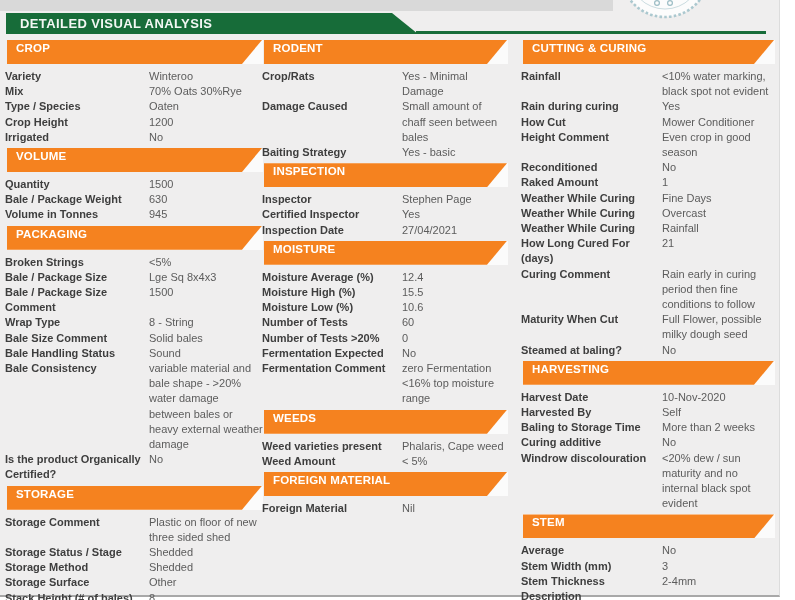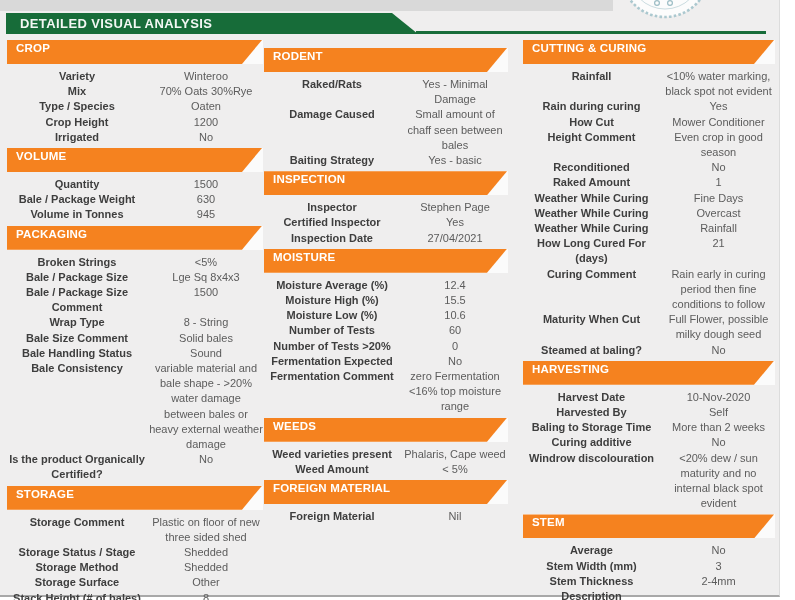--- a/index.html
+++ b/index.html
@@ -31,7 +31,7 @@
   .banner-line{position:absolute;left:416px;top:31px;width:350px;height:3px;background:var(--green);}
   .col{position:absolute;top:37px;}
   .col1{left:5px;width:258px;}
-  .col2{left:262px;width:246px;margin-top:8px;}
+  .col2{left:262px;width:246px;}
   .col3{left:521px;width:254px;}
   .sec-head{
     position:relative;height:24px;margin:3px 0 5px 2px;background:#fbfbfb;

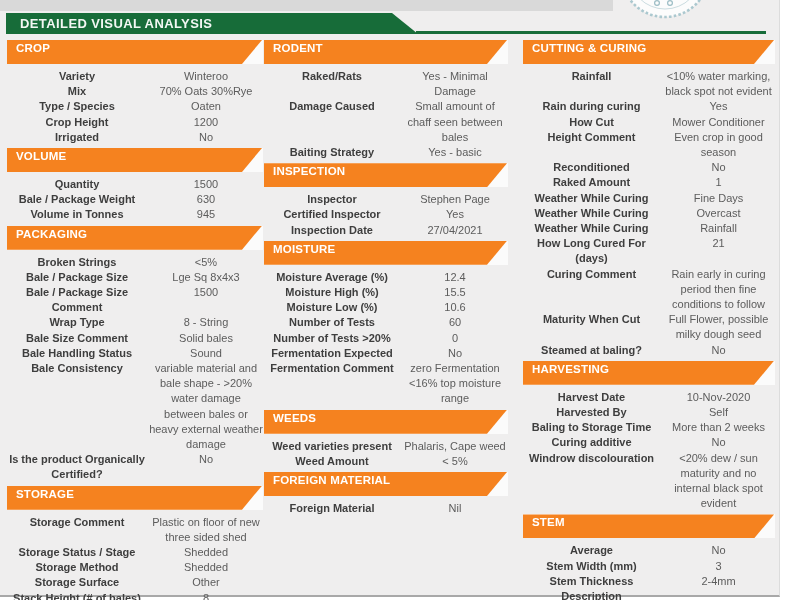--- a/index.html
+++ b/index.html
@@ -42,7 +42,7 @@
     color:#ffffff;font-weight:bold;font-size:11.5px;line-height:16px;
     padding-left:9px;letter-spacing:.2px;white-space:nowrap;overflow:hidden;
   }
-  .row{display:grid;line-height:15.2px;text-align:center;}
+  .row{display:grid;line-height:15.2px;}
   .col1 .row{grid-template-columns:144px 1fr;}
   .col2 .row{grid-template-columns:140px 1fr;}
   .col3 .row{grid-template-columns:141px 1fr;}

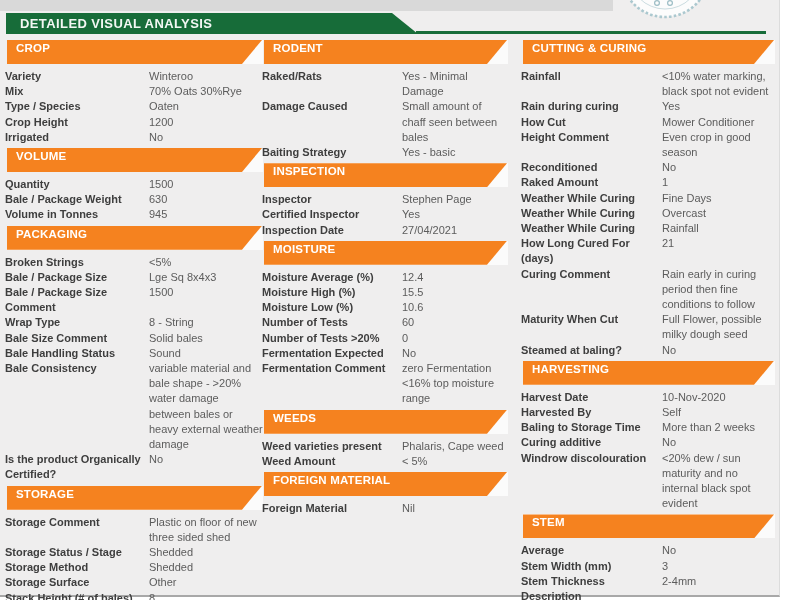--- a/index.html
+++ b/index.html
@@ -186,7 +186,7 @@
           <div class="sec-bar"><span>RODENT</span></div>
         </div>
         <div class="row">
-          <div class="lab">Raked/Rats</div>
+          <div class="lab">Crop/Rats</div>
           <div class="val">Yes - Minimal Damage</div>
         </div>
         <div class="row">

